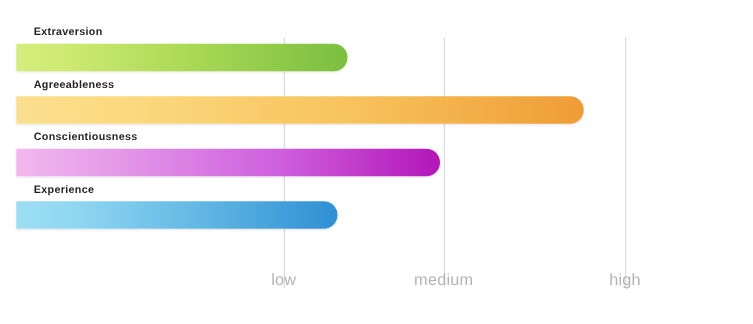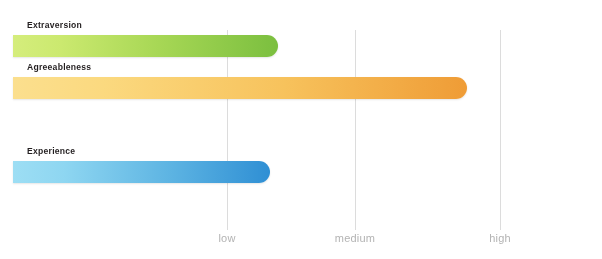--- a/index.html
+++ b/index.html
@@ -107,6 +107,12 @@
       </div>
     </div>
 
+    <div class="bar-row" style="top:104px;">
+      <div class="bar-label">Conscientiousness</div>
+      <div class="bar-track">
+        <div class="bar-fill" style="width:339px;background:linear-gradient(to right,#f3b8ee 0%,#e59fe9 20%,#ce5fdd 62%,#b316b8 100%);"></div>
+      </div>
+    </div>
 
     <div class="bar-row" style="top:146px;">
       <div class="bar-label">Experience</div>

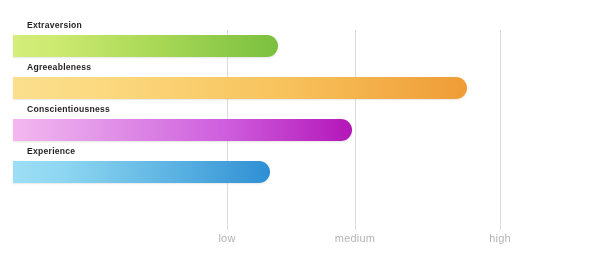--- a/index.html
+++ b/index.html
@@ -41,8 +41,8 @@
 
   .tick-label {
     position: absolute;
-    top: 232px;
-    font-size: 11px;
+    top: 216px;
+    font-size: 13px;
     color: #b3b3b3;
     letter-spacing: 0.2px;
     transform: translateX(-50%);

